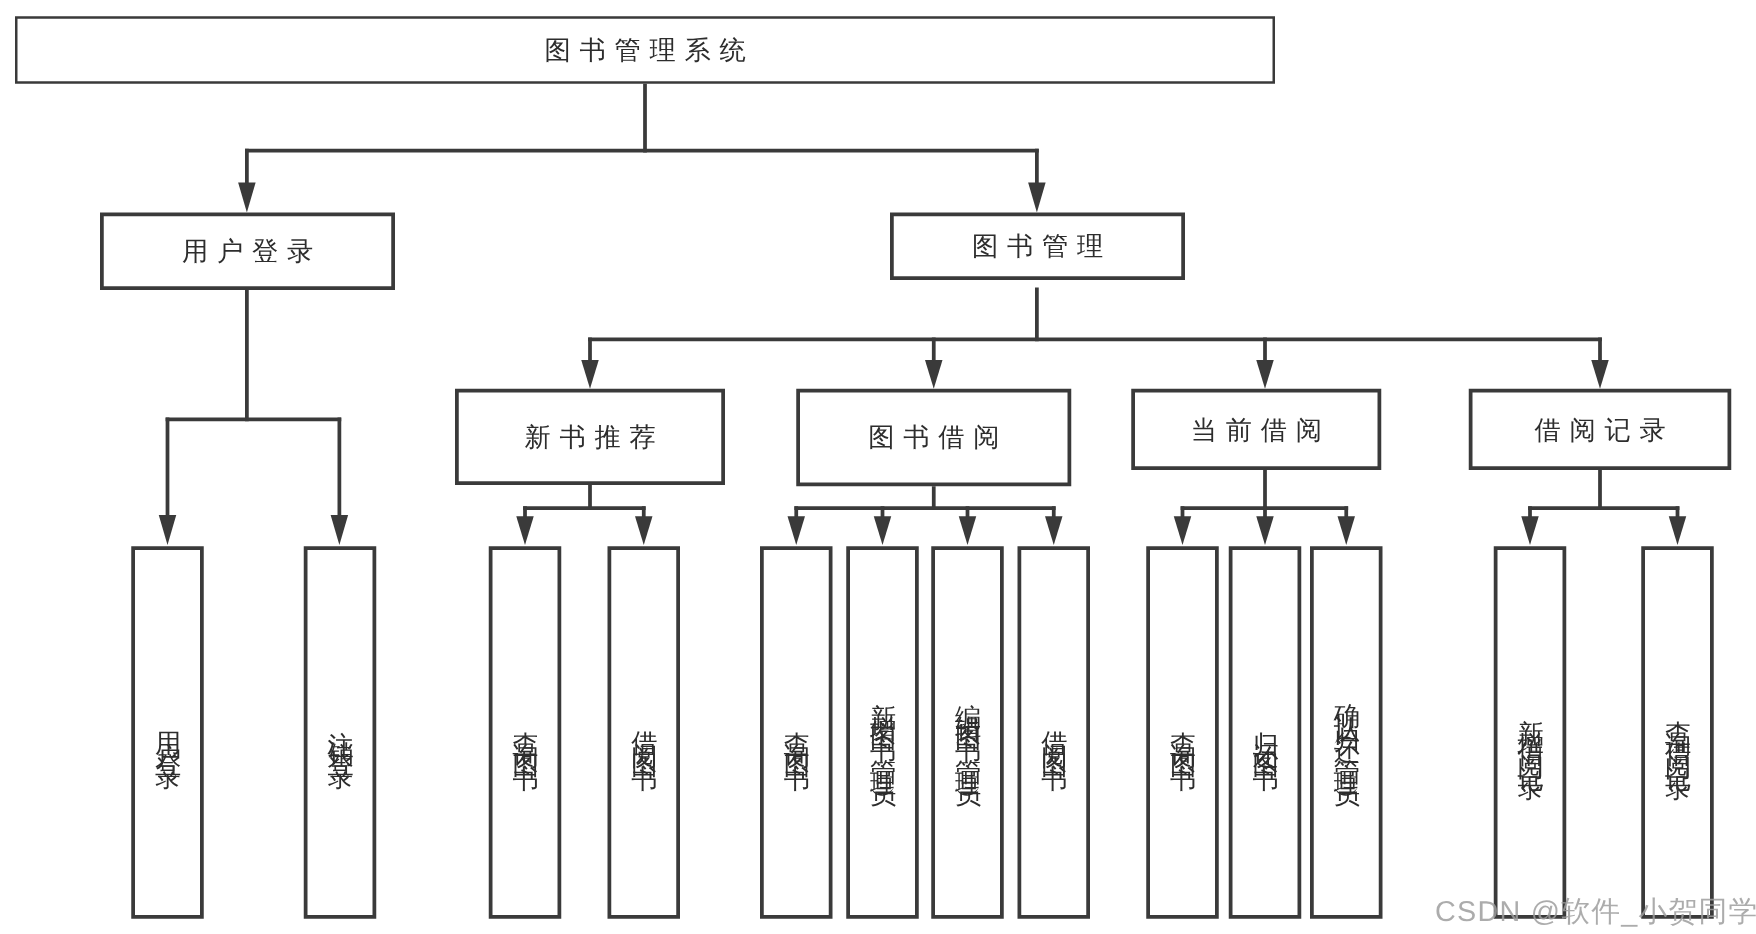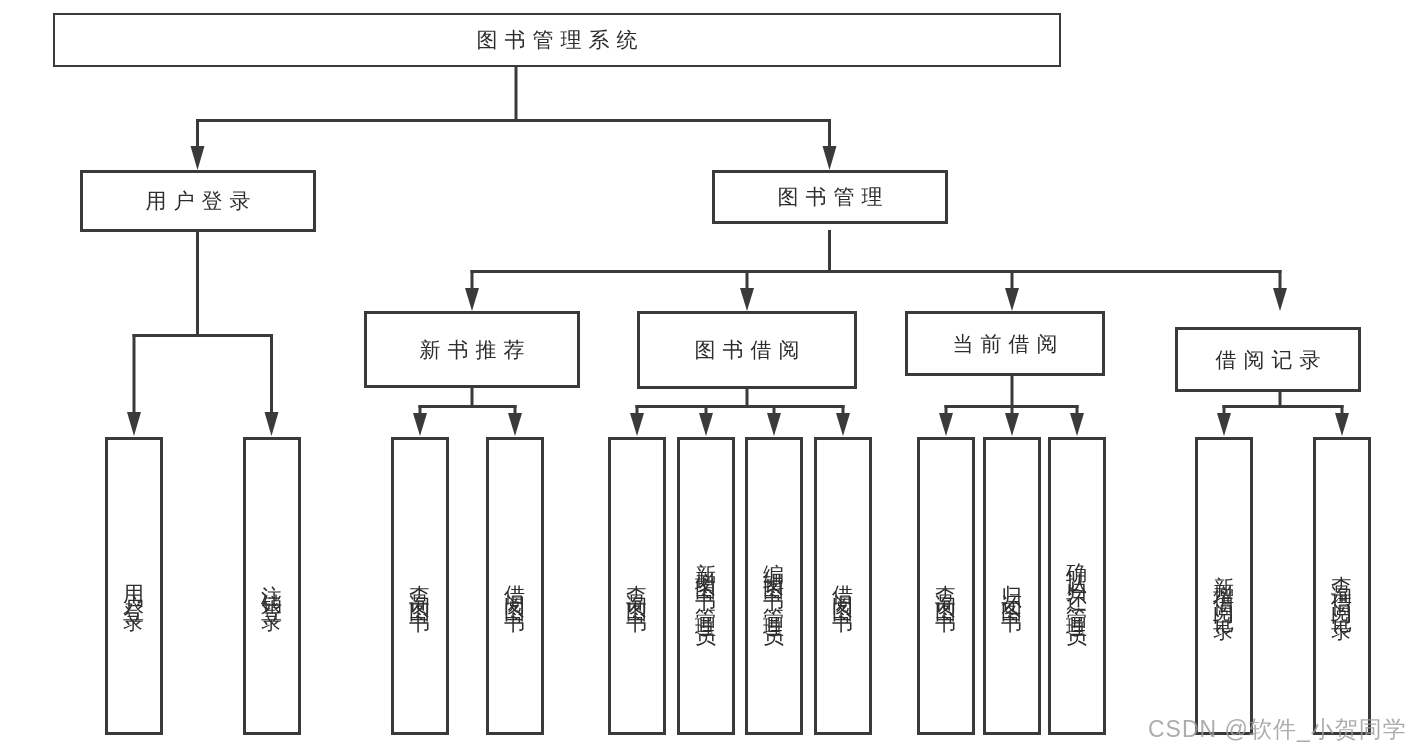--- a/index.html
+++ b/index.html
@@ -125,7 +125,7 @@
     </g>
   </svg>
 
-  <div class="node root" style="left:12px; top:13px; width:1008px; height:54px;margin-left:41px;">
+  <div class="node root" style="left:12px; top:13px; width:1008px; height:54px;">
     <span class="hlabel">图书管理系统</span>
   </div>
 

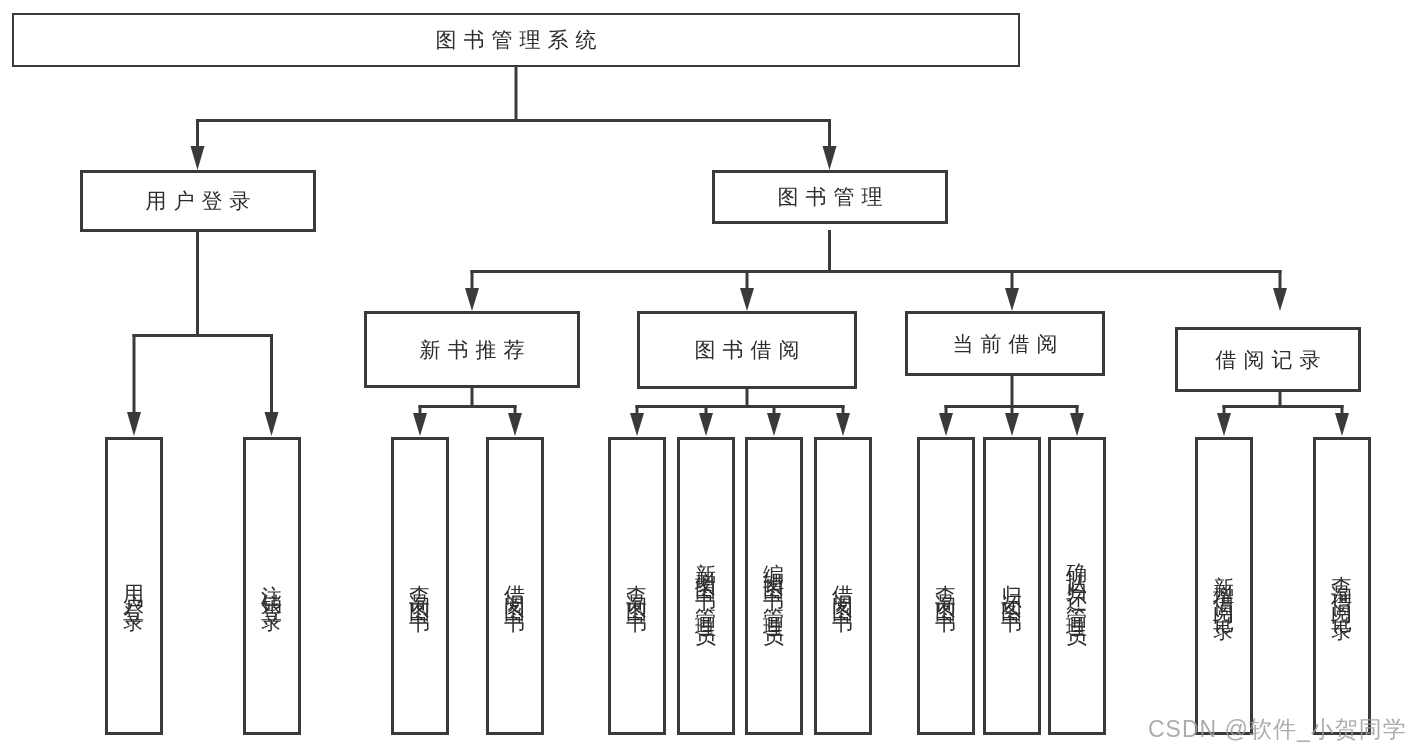--- a/index.html
+++ b/index.html
@@ -145,7 +145,7 @@
   <div class="node" style="left:905px; top:311px; width:200px; height:65px;">
     <span class="hlabel">当前借阅</span>
   </div>
-  <div class="node" style="left:1175px; top:327px; width:186px; height:65px;">
+  <div class="node" style="left:1175px; top:311px; width:210px; height:65px;">
     <span class="hlabel">借阅记录</span>
   </div>
 

